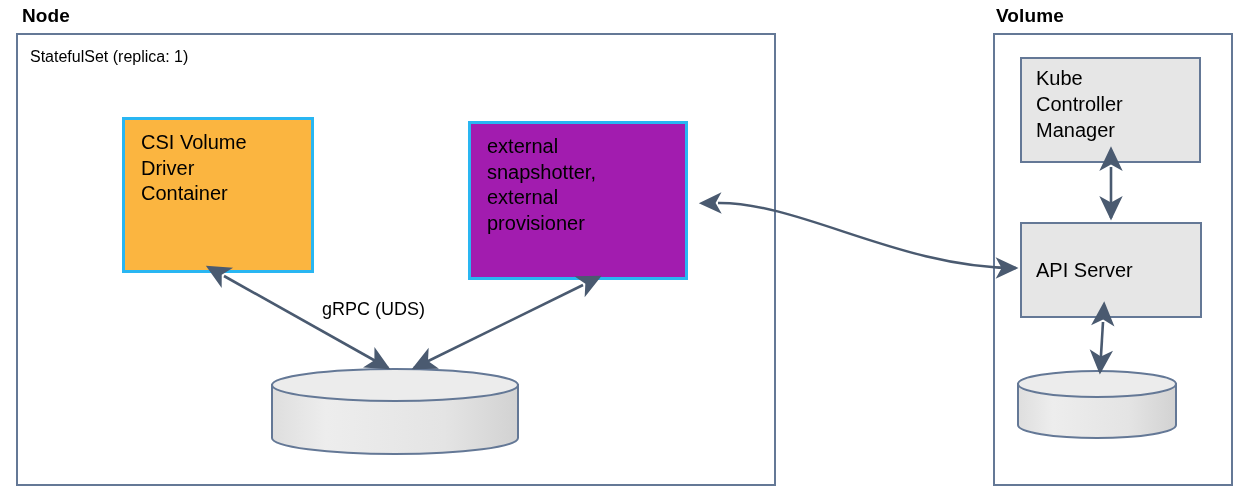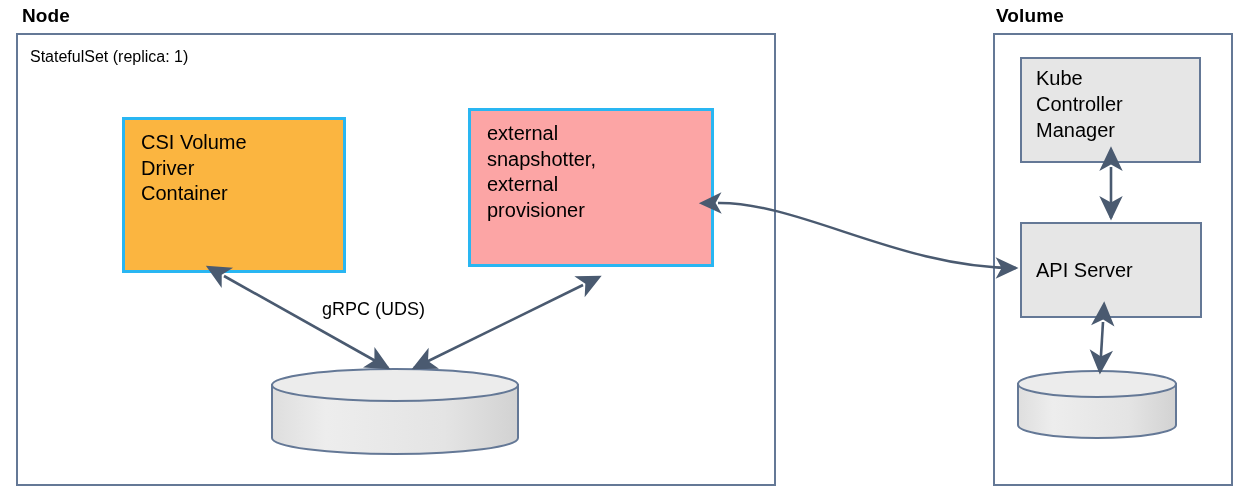--- a/index.html
+++ b/index.html
@@ -104,7 +104,7 @@
 
   <div class="sts-title" style="left:30px; top:48px;">StatefulSet (replica: 1)</div>
 
-  <div class="node-box" style="left:122px; top:117px; width:224px; height:156px; background:#fbb540;">
+  <div class="node-box" style="left:122px; top:117px; width:192px; height:156px; background:#fbb540;">
     <div class="node-text">CSI Volume
 Driver
 Container</div>

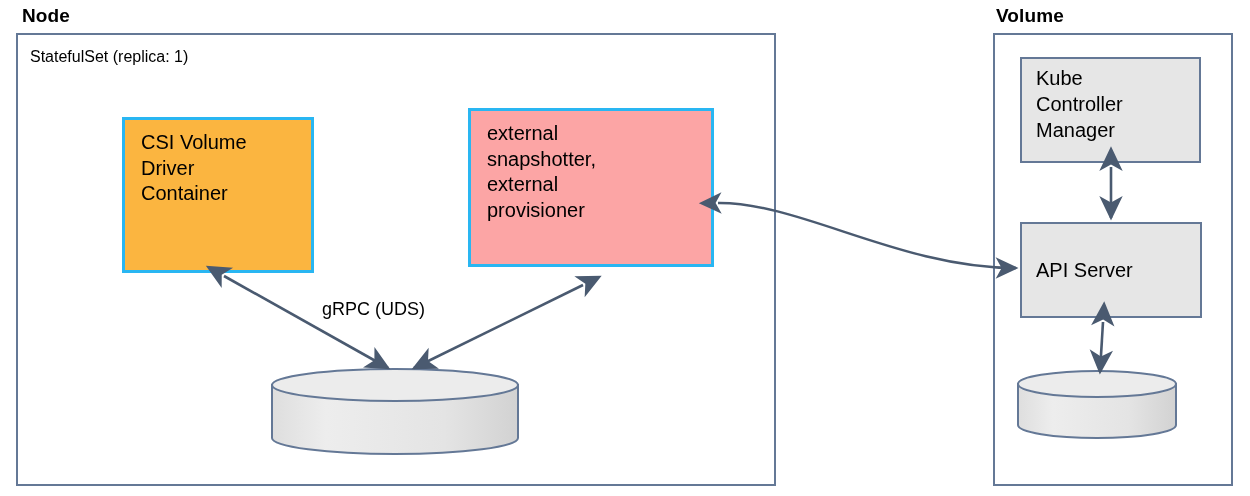--- a/index.html
+++ b/index.html
@@ -110,7 +110,7 @@
 Container</div>
   </div>
 
-  <div class="node-box" style="left:468px; top:108px; width:246px; height:159px; background:#fca5a5;">
+  <div class="node-box" style="left:468px; top:121px; width:220px; height:159px; background:#a21caf;">
     <div class="node-text">external
 snapshotter,
 external

